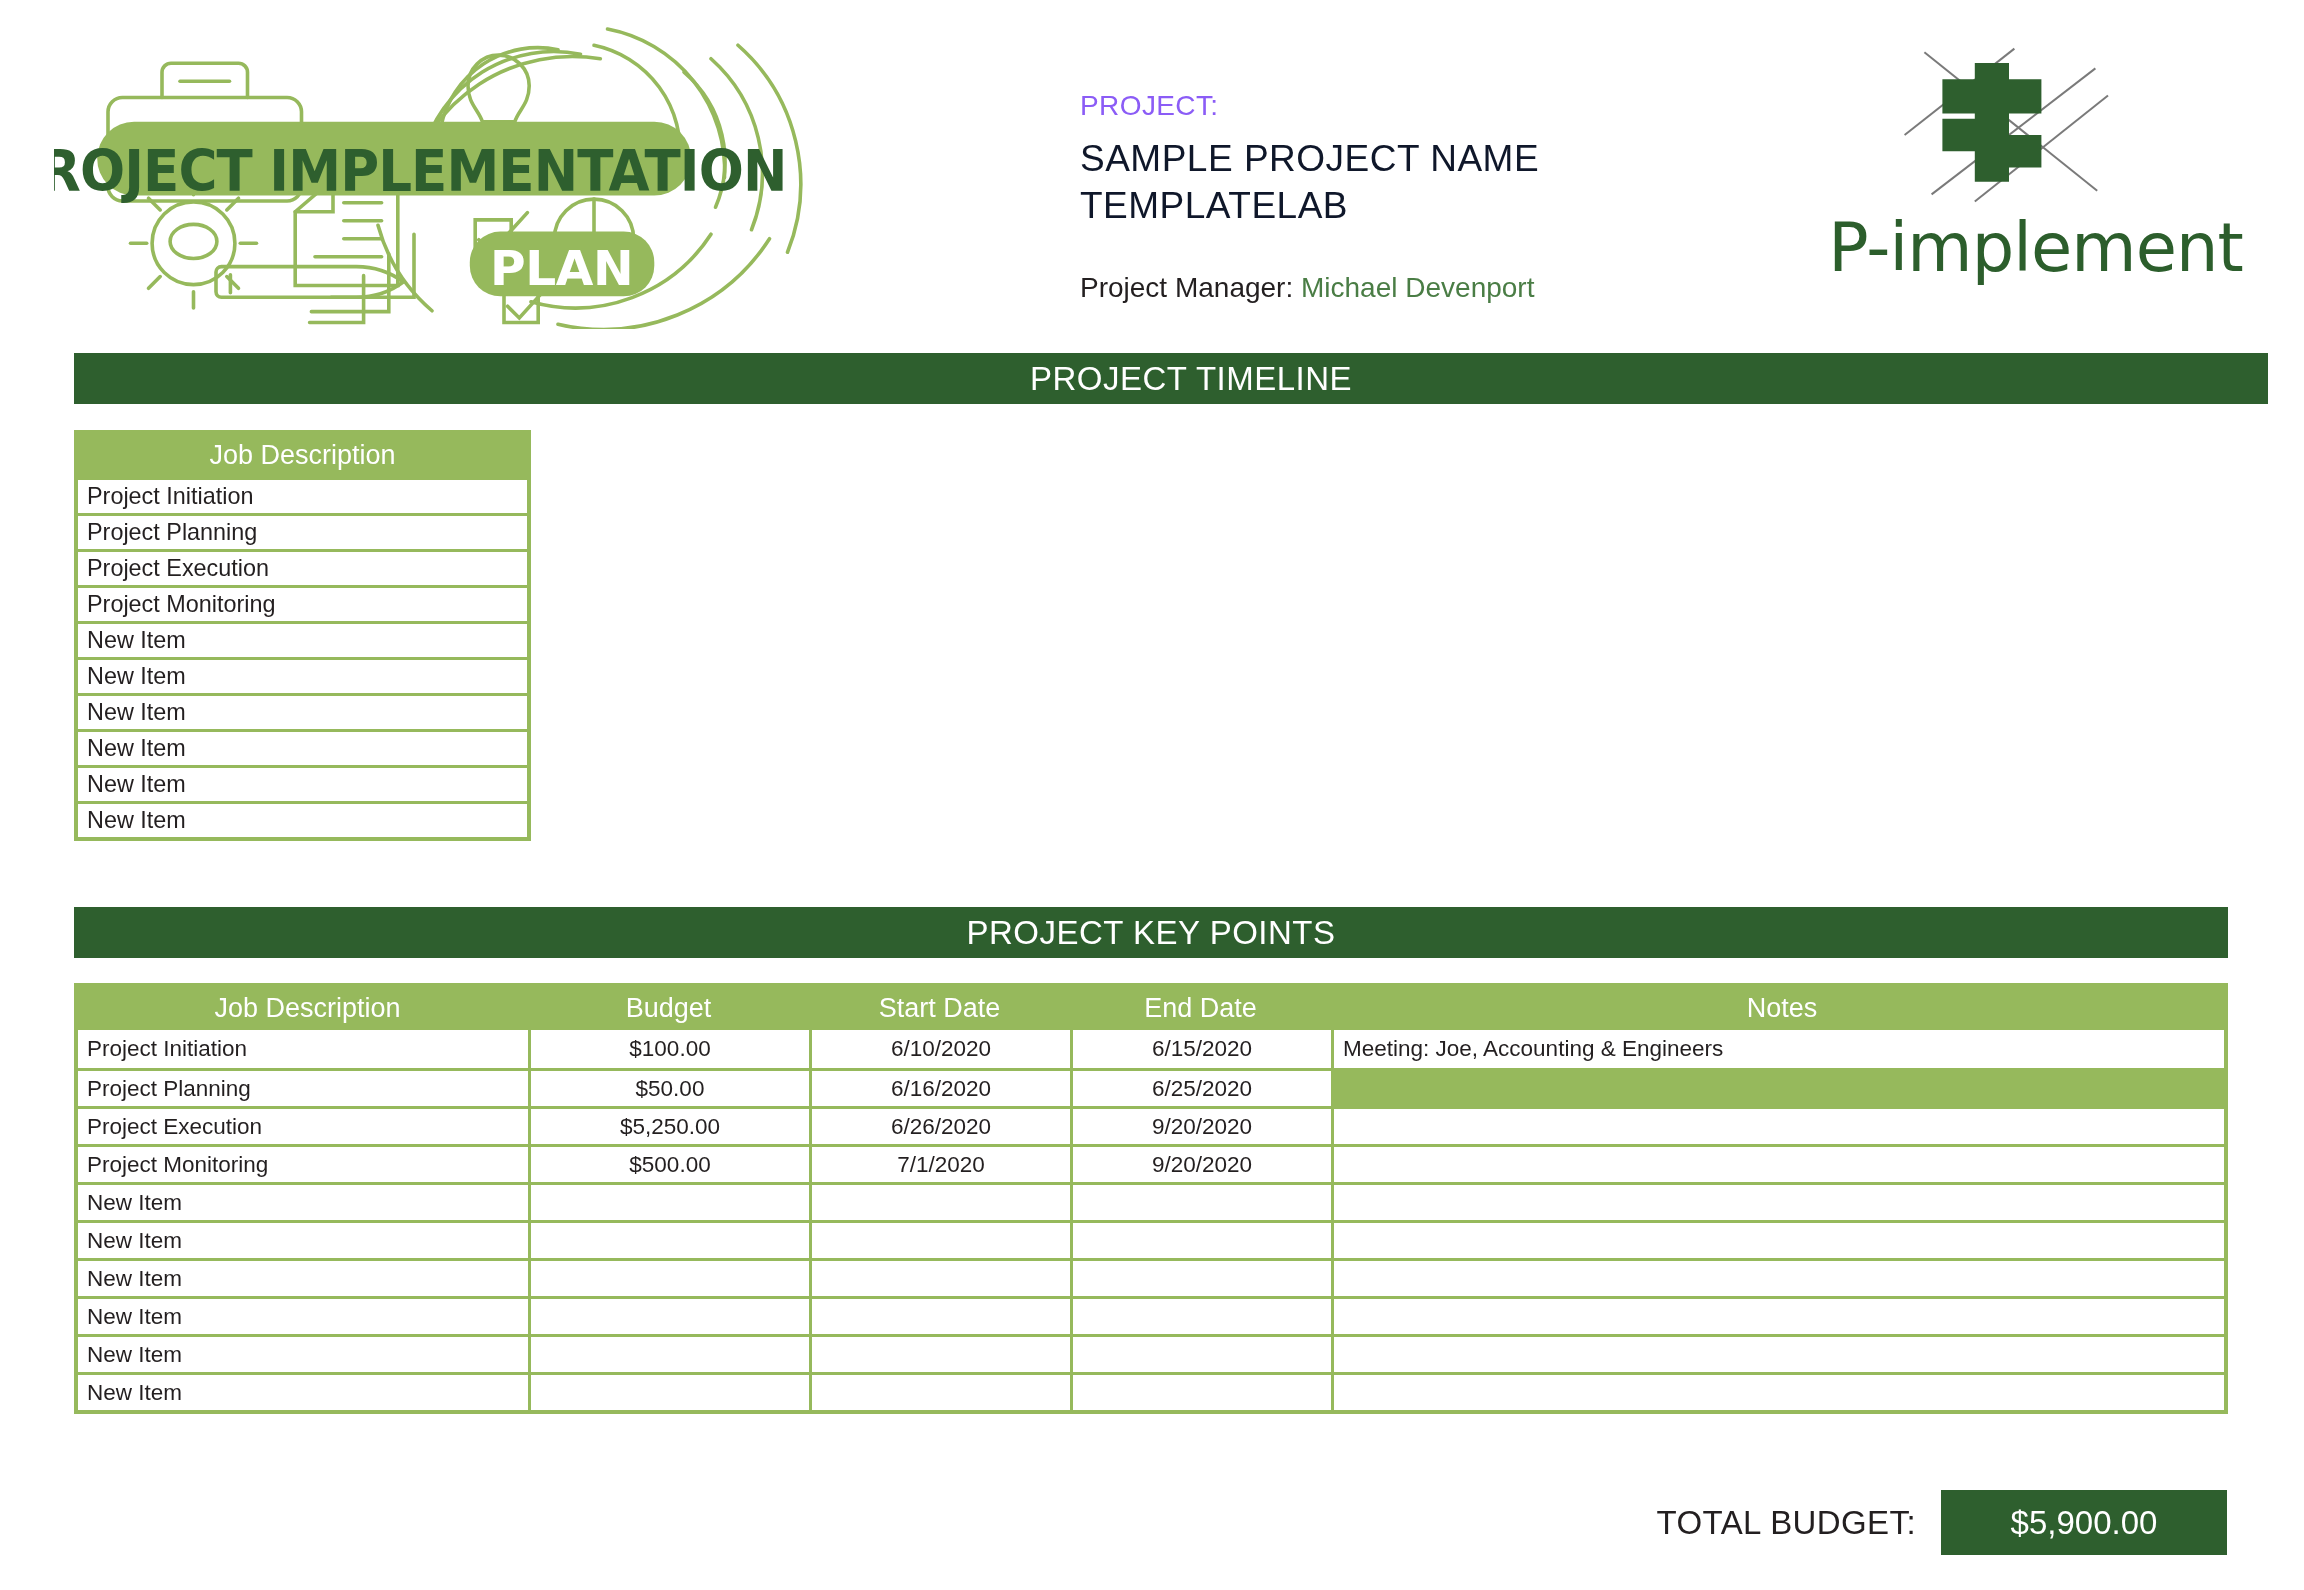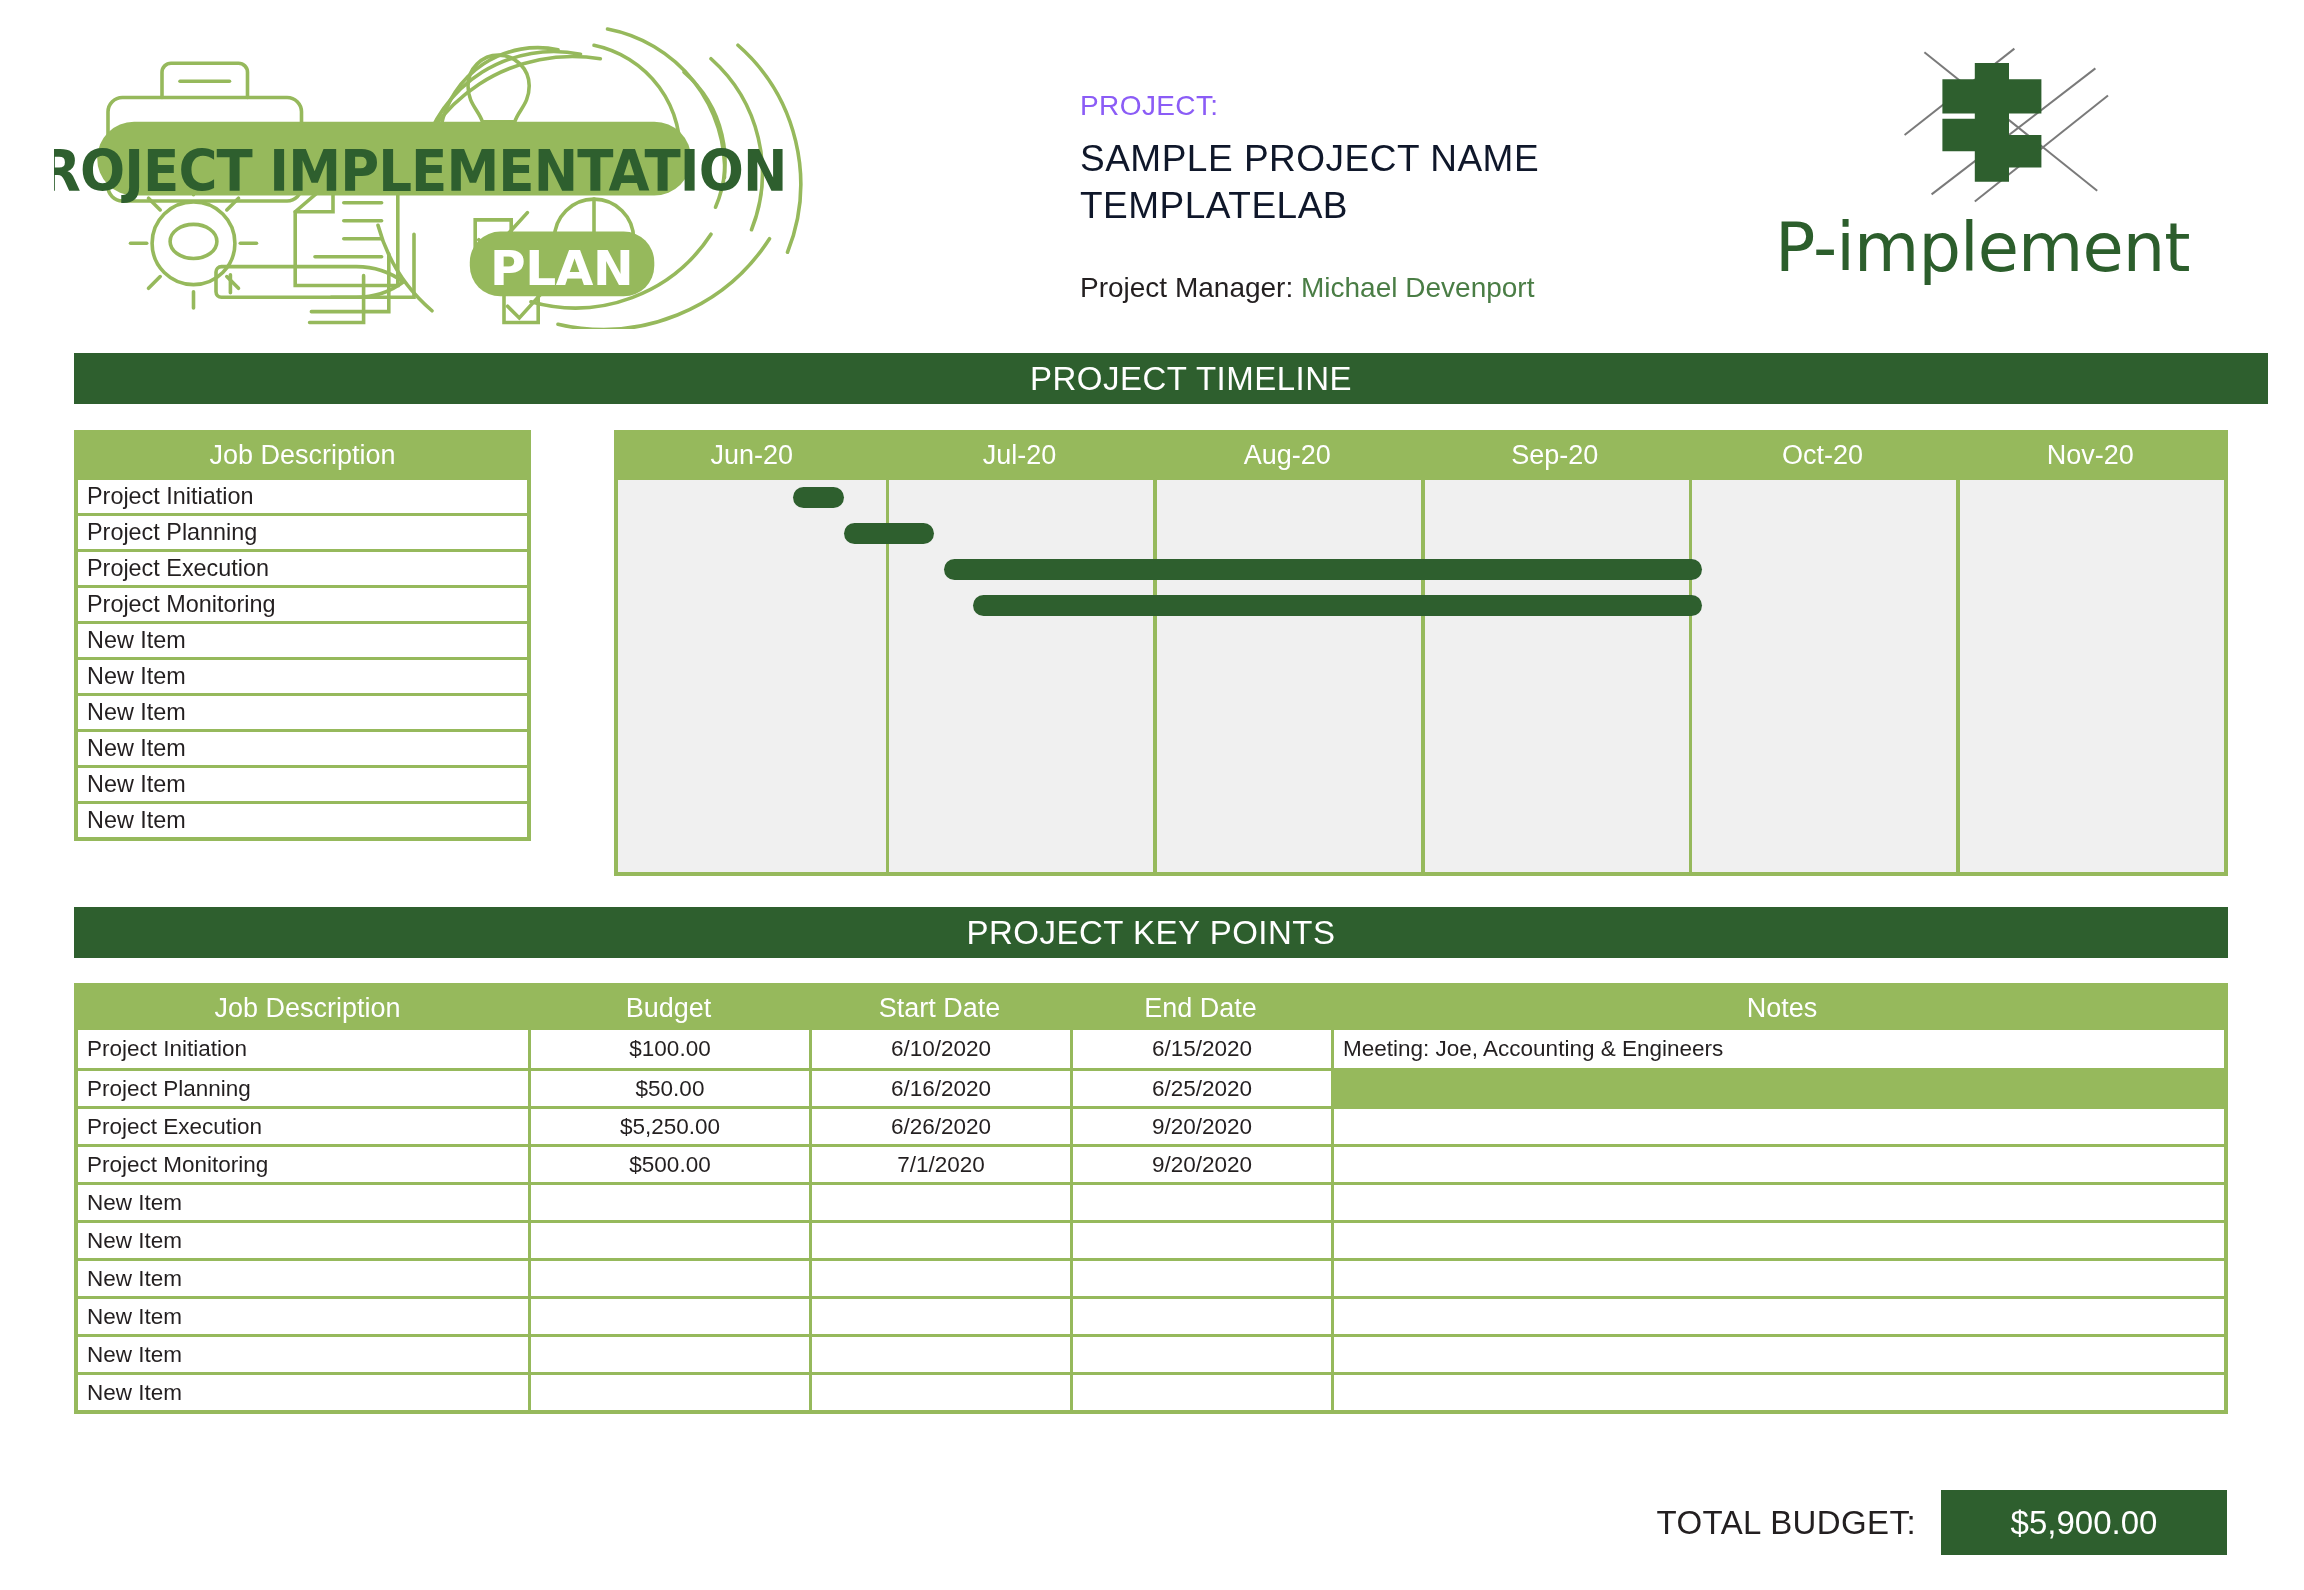--- a/index.html
+++ b/index.html
@@ -63,7 +63,7 @@
     right: 61px;
     top: 36px;
     width: 468px;
-    text-align: left;
+    text-align: right;
   }
   .brand-mark { height: 171px; }
   .brand-mark svg { display:block; margin: 0 auto; }

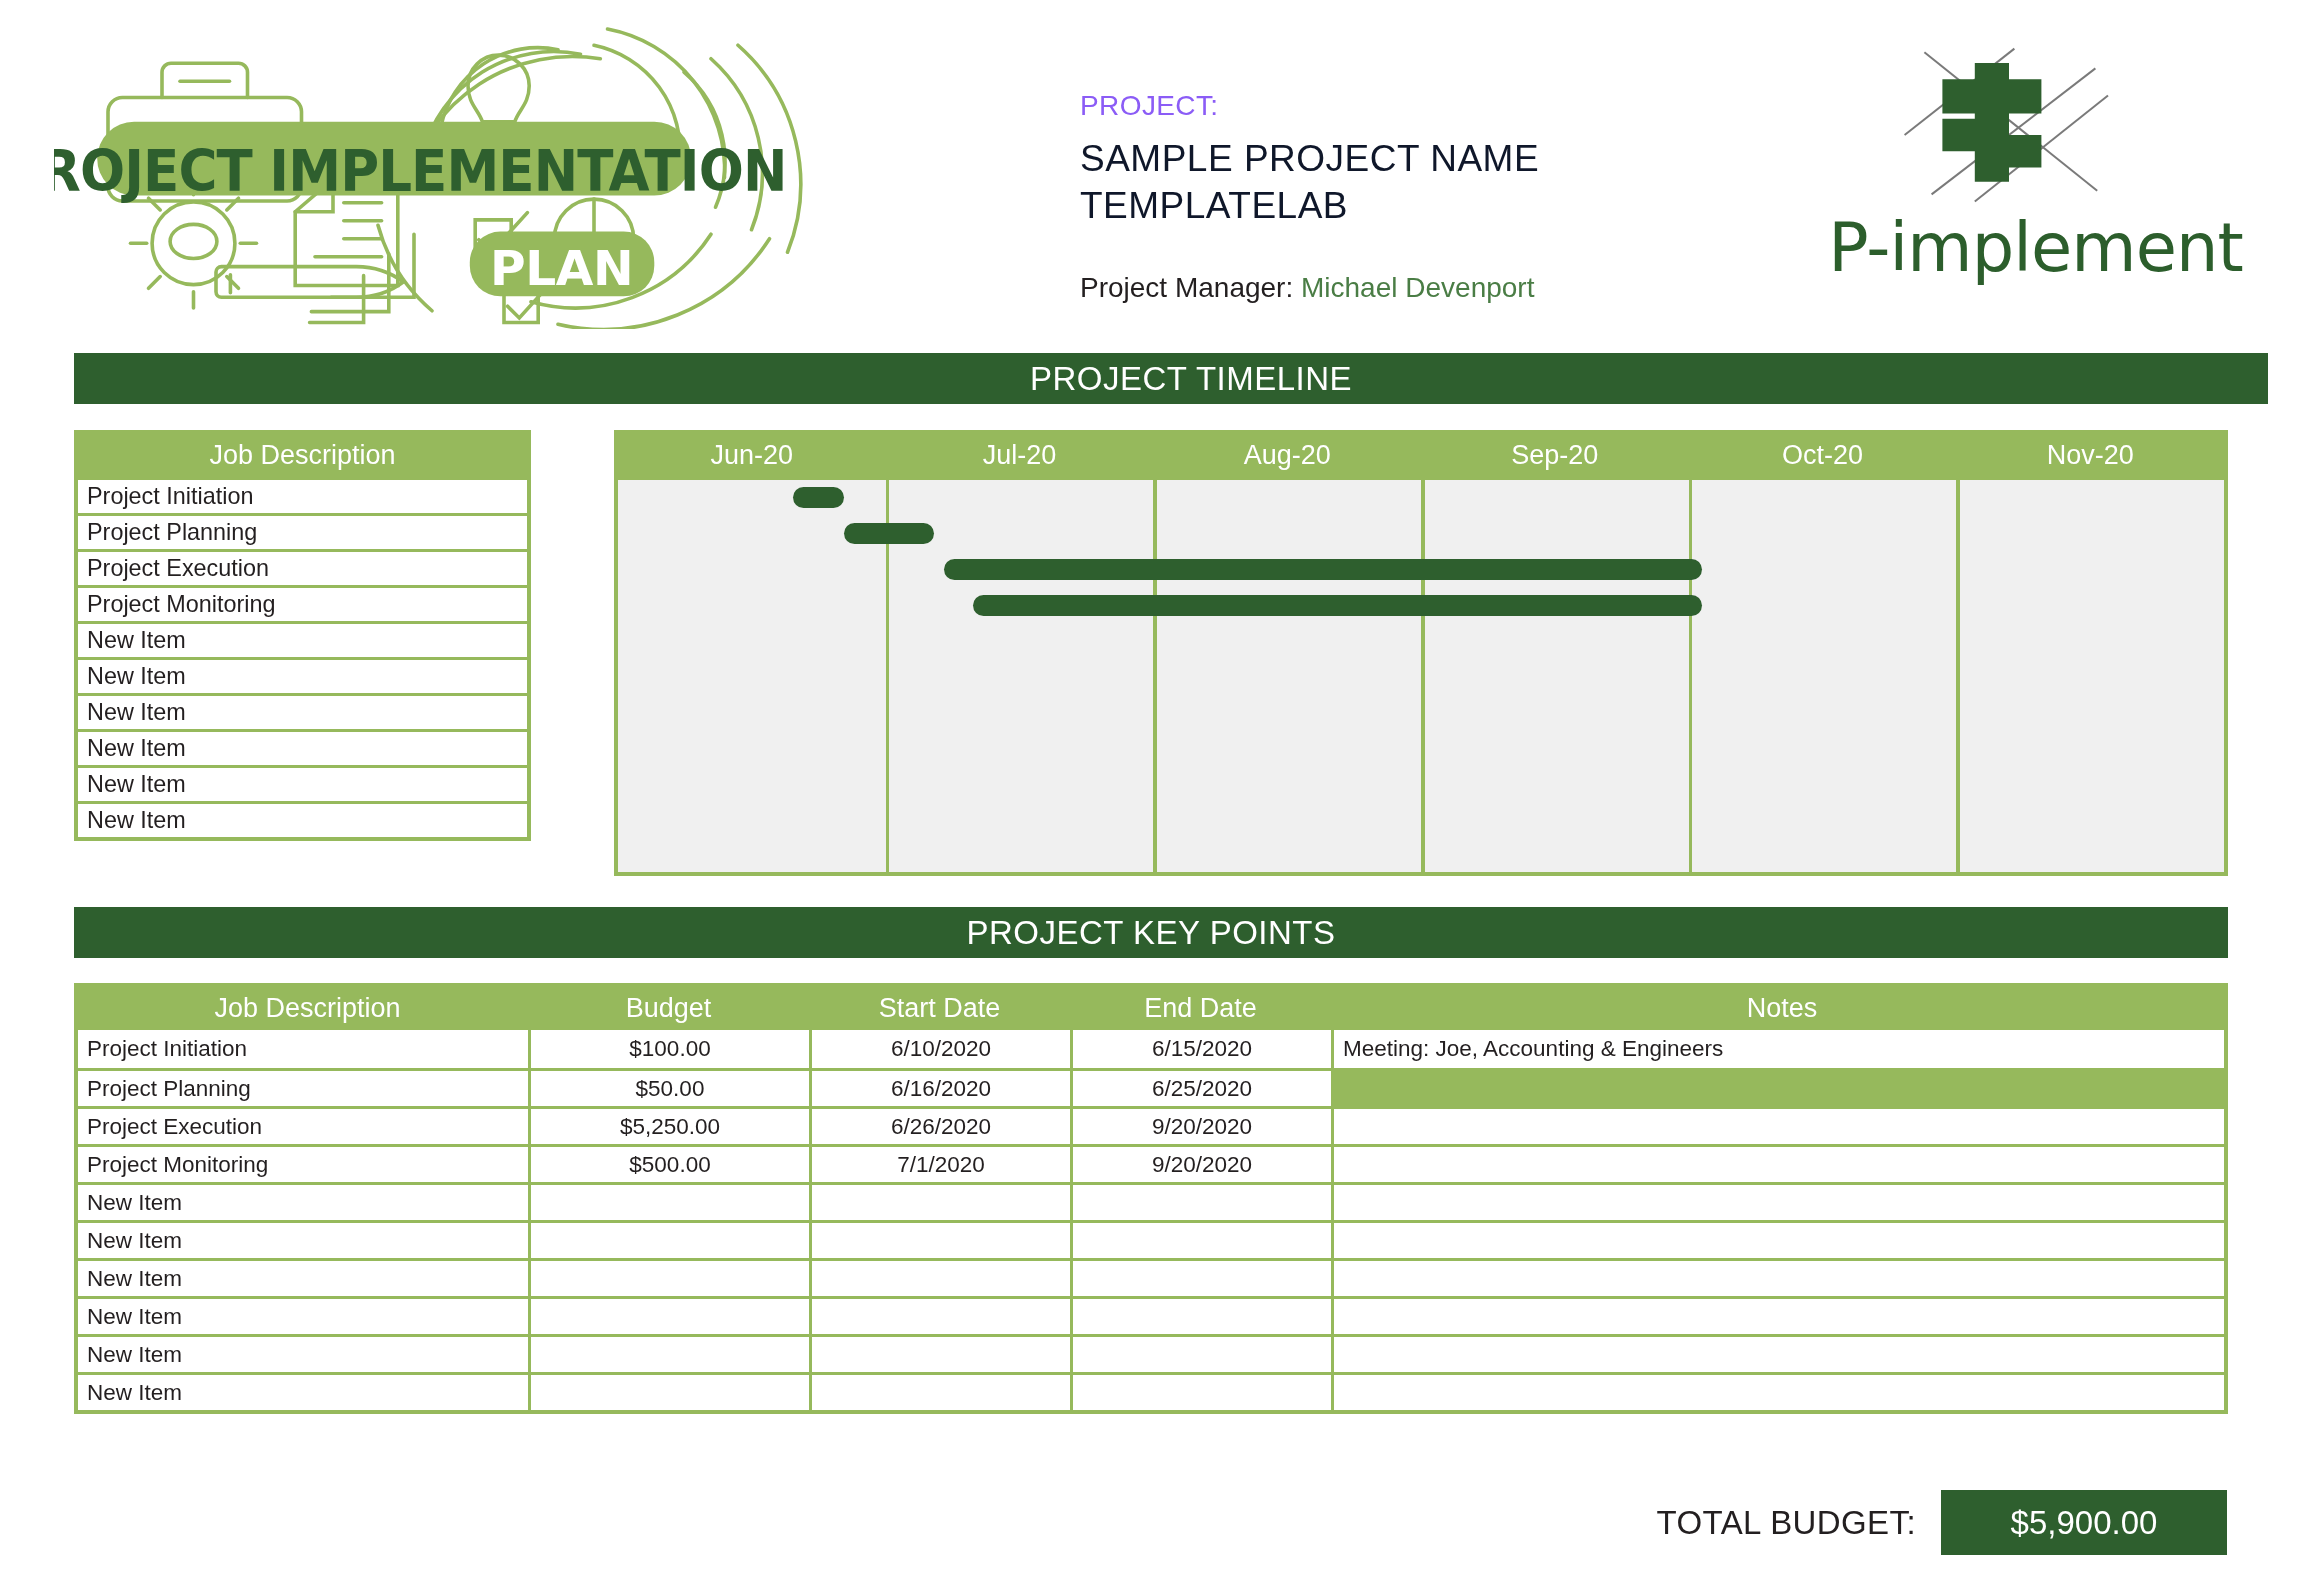--- a/index.html
+++ b/index.html
@@ -392,27 +392,6 @@
       </div>
   </div>
 
-  <div class="gantt">
-    <div class="gantt-head" id="gantt-months">
-        <div>Jun-20</div>
-        <div>Jul-20</div>
-        <div>Aug-20</div>
-        <div>Sep-20</div>
-        <div>Oct-20</div>
-        <div>Nov-20</div>
-      </div>
-    <div class="gantt-body" id="gantt-body">
-        <div class="gantt-col-line" style="left: 16.6667%;"></div>
-        <div class="gantt-col-line" style="left: 33.3333%;"></div>
-        <div class="gantt-col-line" style="left: 50%;"></div>
-        <div class="gantt-col-line" style="left: 66.6667%;"></div>
-        <div class="gantt-col-line" style="left: 83.3333%;"></div>
-        <div class="gantt-bar" title="Project Initiation" style="left: 10.9%; width: 3.2%; top: 7.2px;"></div>
-        <div class="gantt-bar" title="Project Planning" style="left: 14.1%; width: 5.6%; top: 43px;"></div>
-        <div class="gantt-bar" title="Project Execution" style="left: 20.3%; width: 47.2%; top: 79px;"></div>
-        <div class="gantt-bar" title="Project Monitoring" style="left: 22.1%; width: 45.4%; top: 115px;"></div>
-      </div>
-  </div>
 
 </div>
 

